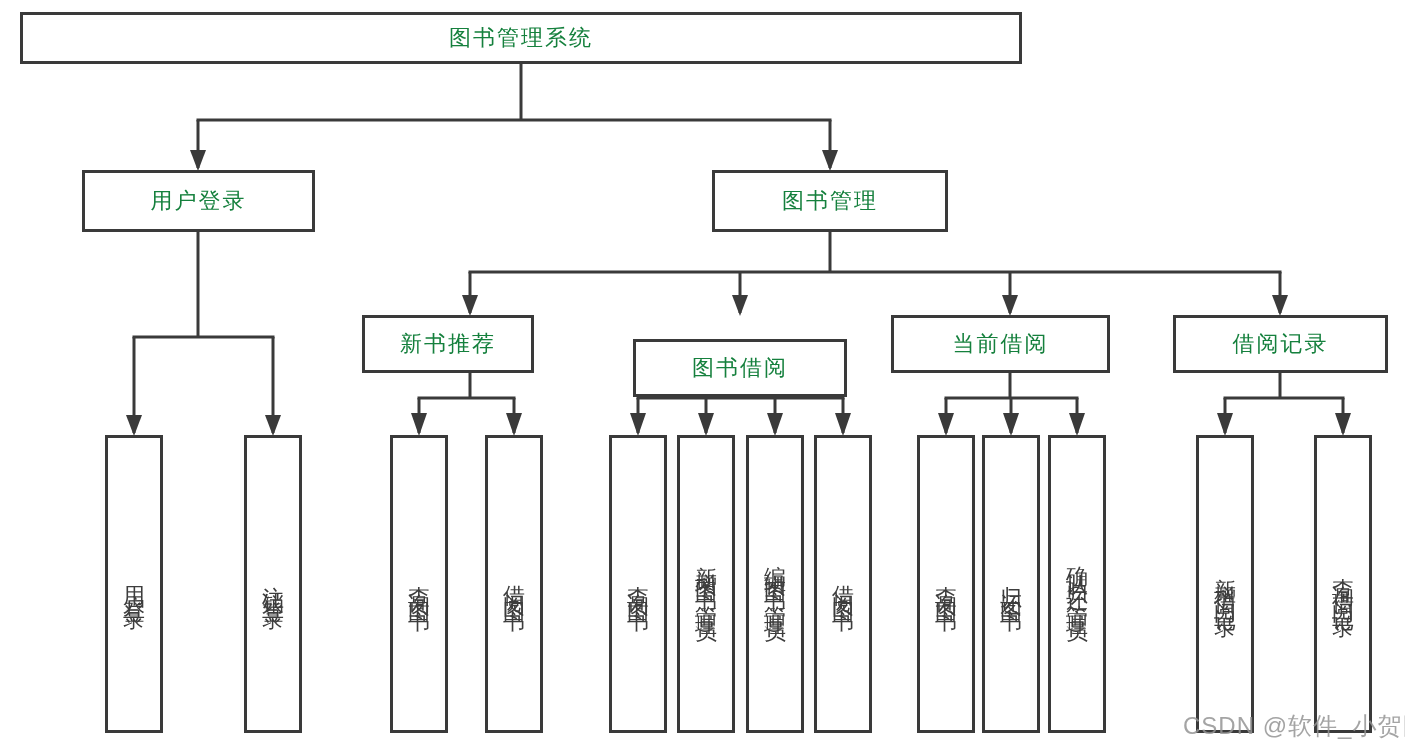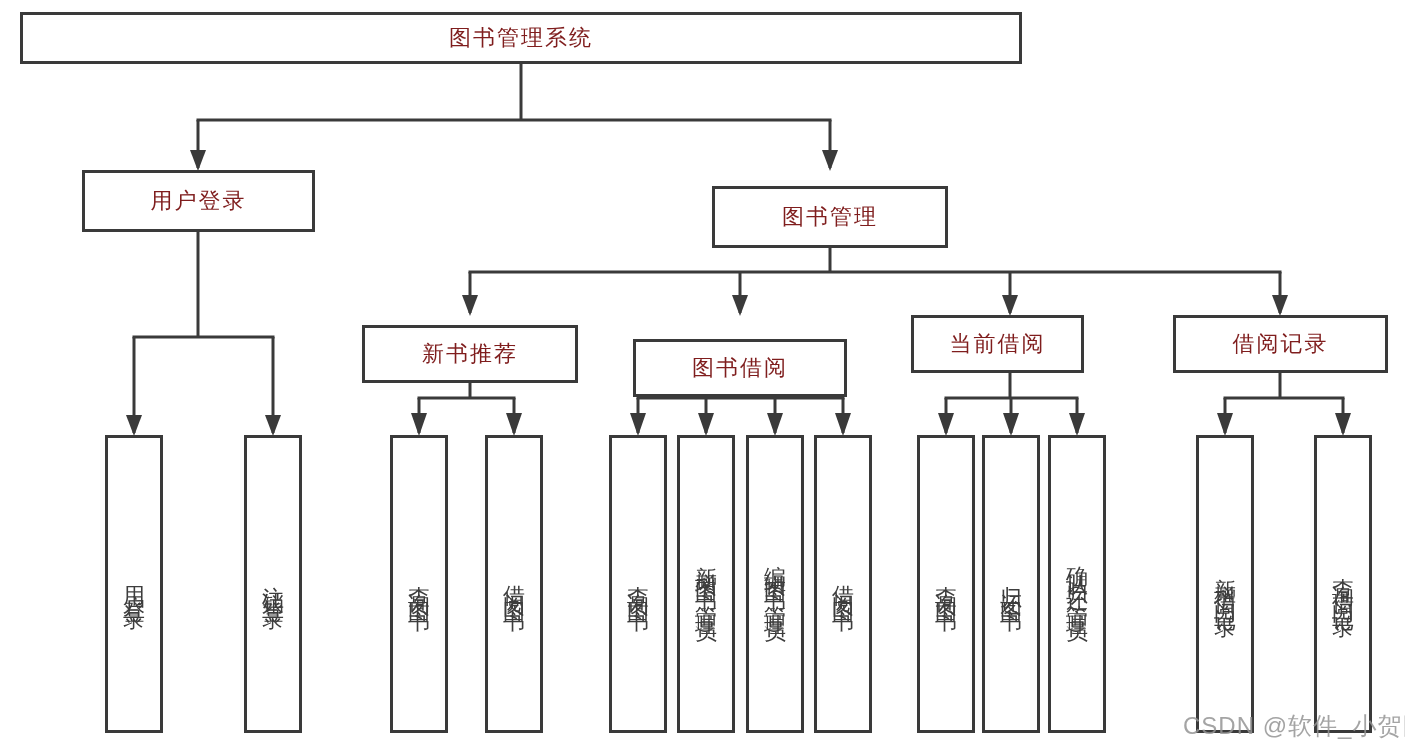--- a/index.html
+++ b/index.html
@@ -25,7 +25,7 @@
     display: flex;
     align-items: center;
     justify-content: center;
-    color: #7f1d1d;
+    color: #15803d;
     font-size: 22px;
     letter-spacing: 2px;
     z-index: 2;

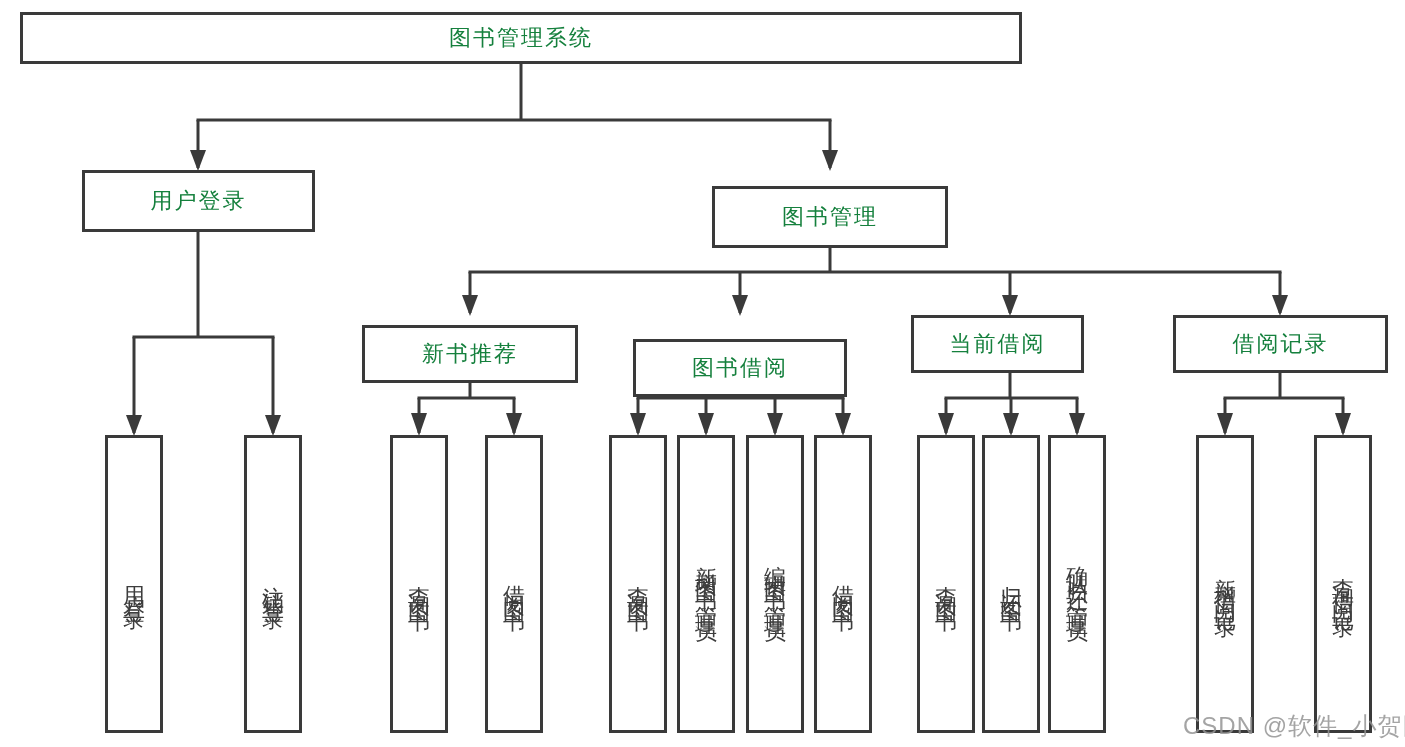--- a/index.html
+++ b/index.html
@@ -134,7 +134,7 @@
   <div class="node" style="left:20px; top:12px; width:1002px; height:52px;">图书管理系统</div>
 
   <div class="node" style="left:82px; top:170px; width:233px; height:62px;">用户登录</div>
-  <div class="node" style="left:712px; top:170px; width:236px; height:62px;margin-top:16px;">图书管理</div>
+  <div class="node" style="left:712px; top:170px; width:236px; height:62px;">图书管理</div>
 
   <div class="node" style="left:362px; top:325px; width:216px; height:58px;">新书推荐</div>
   <div class="node" style="left:633px; top:315px; width:214px; height:58px;margin-top:24px;">图书借阅</div>

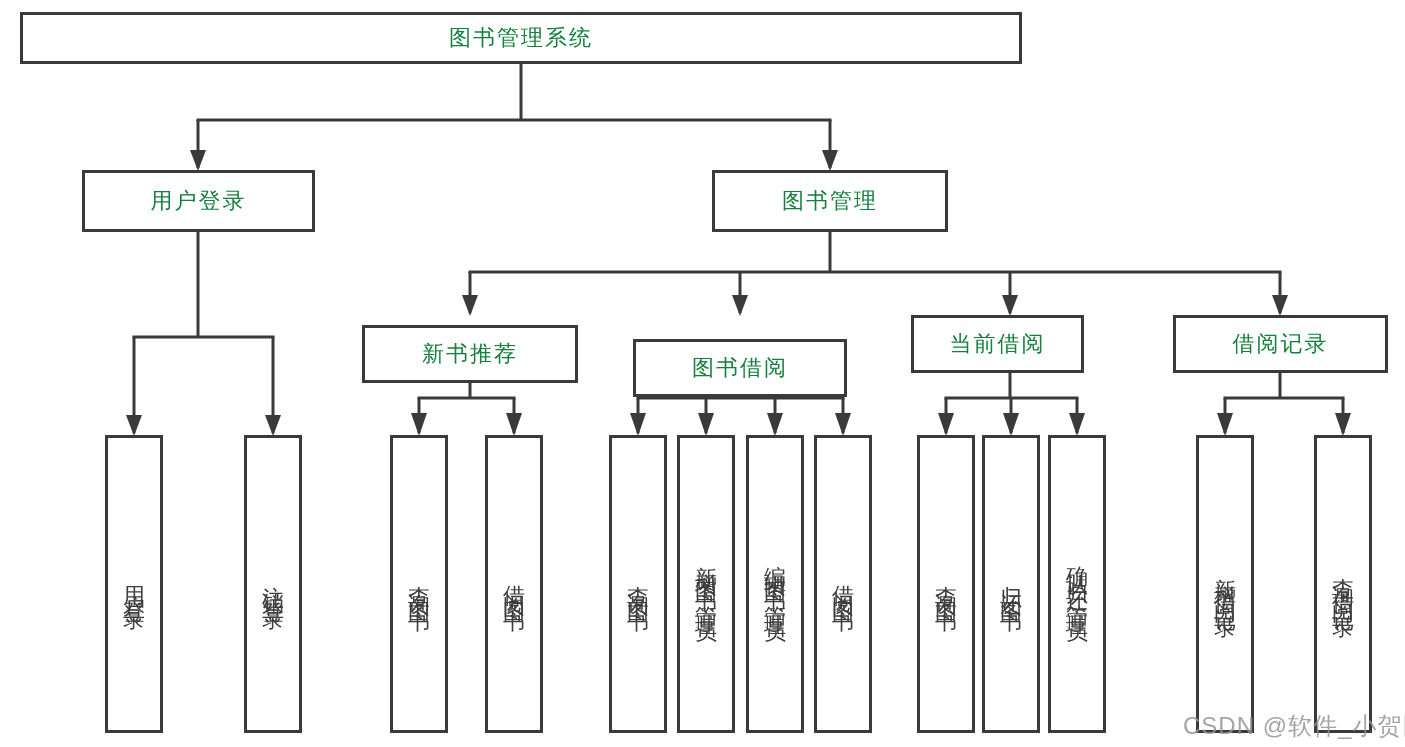--- a/index.html
+++ b/index.html
@@ -136,7 +136,7 @@
   <div class="node" style="left:82px; top:170px; width:233px; height:62px;">用户登录</div>
   <div class="node" style="left:712px; top:170px; width:236px; height:62px;">图书管理</div>
 
-  <div class="node" style="left:362px; top:325px; width:216px; height:58px;">新书推荐</div>
+  <div class="node" style="left:362px; top:315px; width:172px; height:58px;">新书推荐</div>
   <div class="node" style="left:633px; top:315px; width:214px; height:58px;margin-top:24px;">图书借阅</div>
   <div class="node" style="left:911px; top:315px; width:173px; height:58px;">当前借阅</div>
   <div class="node" style="left:1173px; top:315px; width:215px; height:58px;">借阅记录</div>

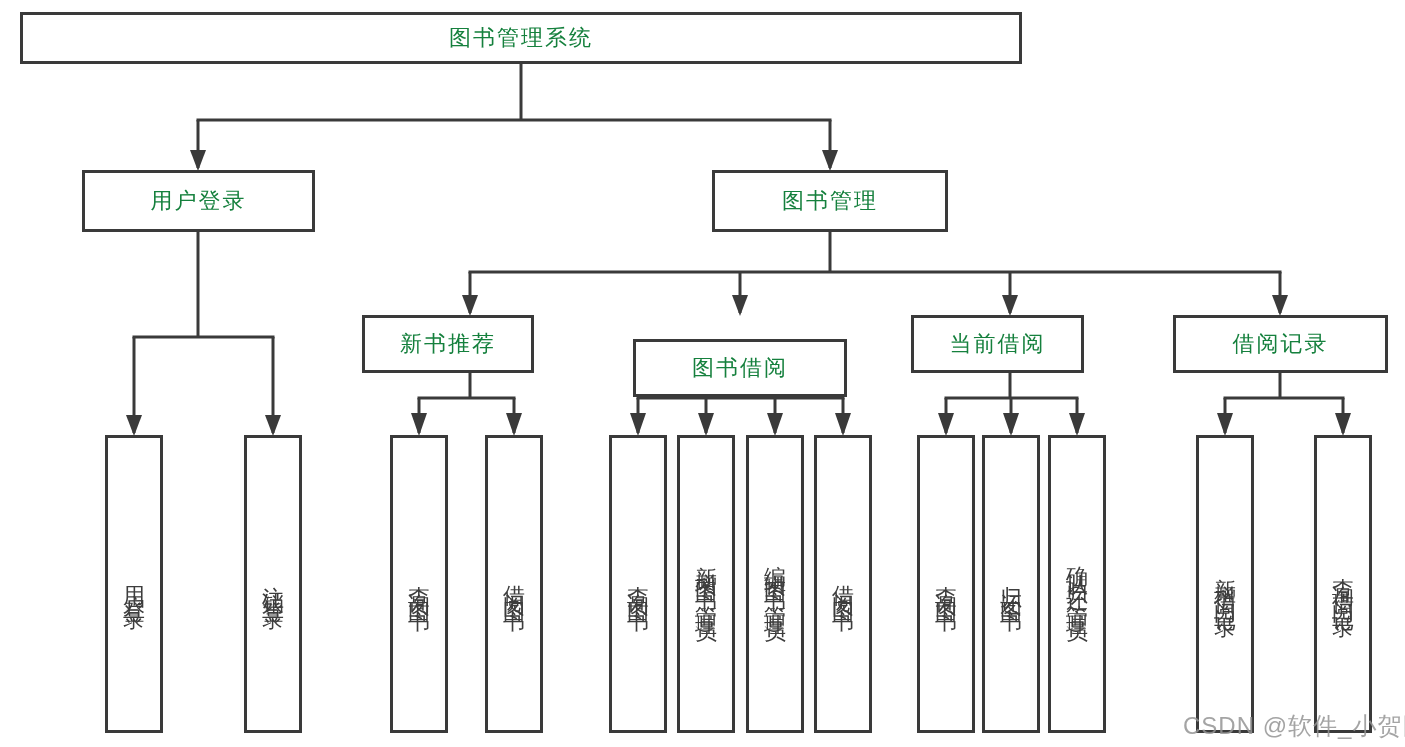--- a/index.html
+++ b/index.html
@@ -138,7 +138,7 @@
 
   <div class="node" style="left:362px; top:315px; width:172px; height:58px;">新书推荐</div>
   <div class="node" style="left:633px; top:315px; width:214px; height:58px;margin-top:24px;">图书借阅</div>
-  <div class="node" style="left:911px; top:315px; width:173px; height:58px;">当前借阅</div>
+  <div class="node" style="left:891px; top:315px; width:219px; height:58px;">当前借阅</div>
   <div class="node" style="left:1173px; top:315px; width:215px; height:58px;">借阅记录</div>
 
   <div class="vnode" style="left:105px; top:435px; width:58px; height:298px;">

